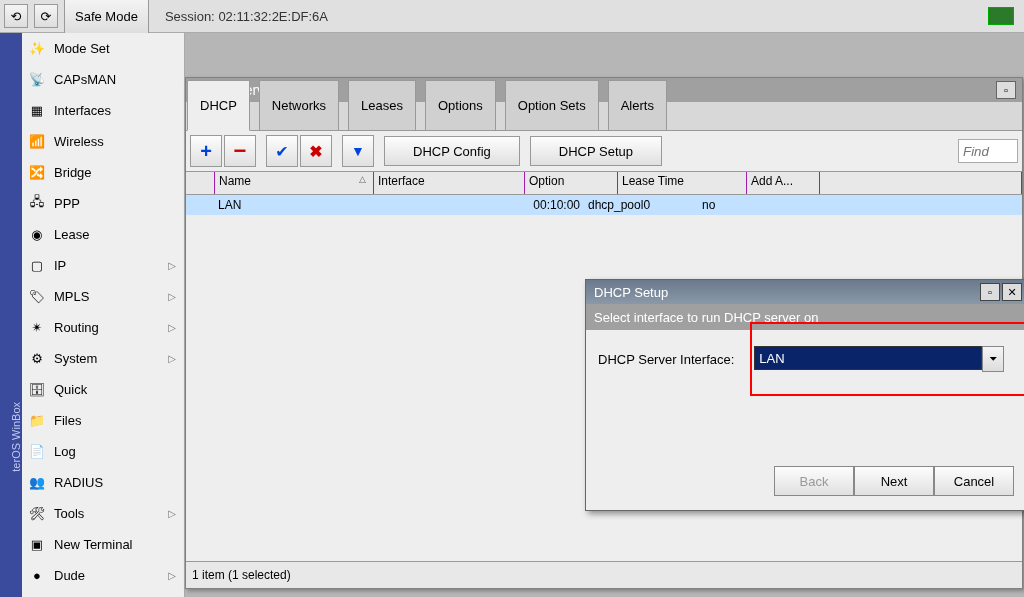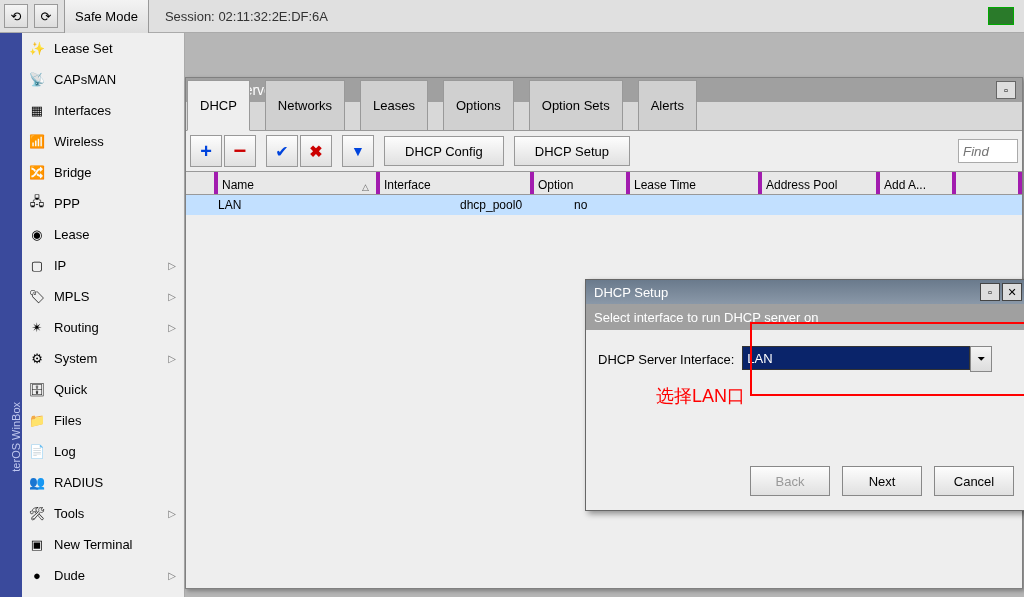--- a/index.html
+++ b/index.html
@@ -76,7 +76,7 @@
   <div class="sidebar">
     <div class="sb-item">
         <span class="ic">✨</span>
-        <span>Lease Set</span>
+        <span>Mode Set</span>
       </div>
     <div class="sb-item">
         <span class="ic">📡</span>

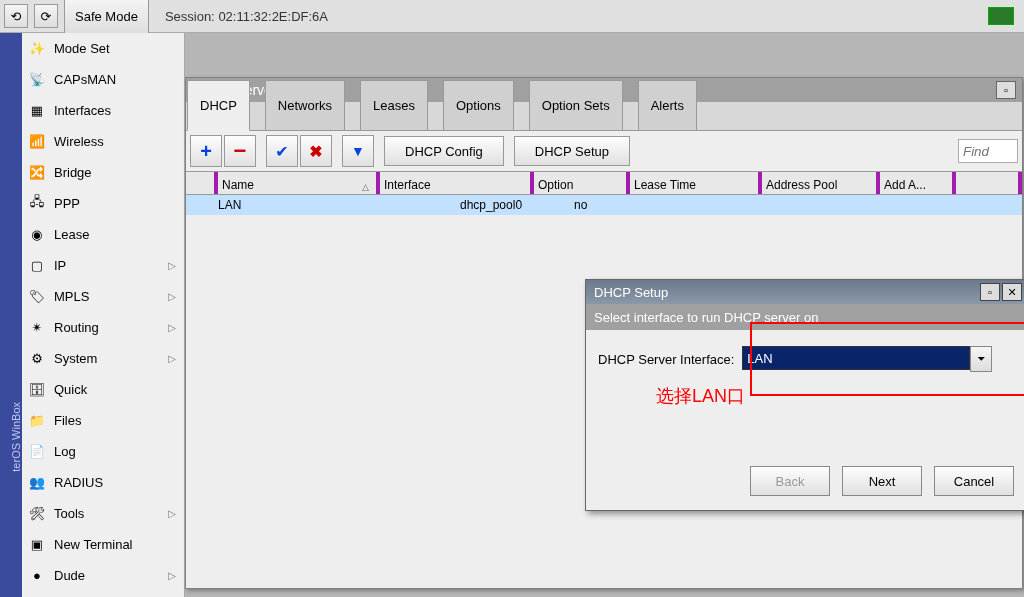--- a/index.html
+++ b/index.html
@@ -22,7 +22,7 @@
 .win-title .tctl span{width:18px;height:16px;border:1px solid #666;background:#ddd;color:#000;display:flex;align-items:center;justify-content:center;font-size:11px;cursor:pointer}
 .dhcp-win{left:0;top:44px;width:836px;height:510px}
 .tabs{display:flex;background:#d8d8d8;height:28px;align-items:flex-end;border-bottom:1px solid #999}
-.tab{padding:17px 12px;border:1px solid #999;border-bottom:none;background:#d0d0d0;margin-right:14px;margin-left:1px;cursor:pointer}
+.tab{padding:17px 12px;border:1px solid #999;border-bottom:none;background:#d0d0d0;margin-right:8px;margin-left:1px;cursor:pointer}
 .tab.active{background:#eee;border-bottom:1px solid #eee;margin-bottom:-1px}
 .toolbar2{height:34px;display:flex;align-items:center;padding:3px 4px;gap:2px;background:#eee}
 .icon-btn{width:30px;height:30px;border:1px solid #999;background:linear-gradient(#fdfdfd,#e0e0e0);display:flex;align-items:center;justify-content:center;font-size:18px;cursor:pointer}

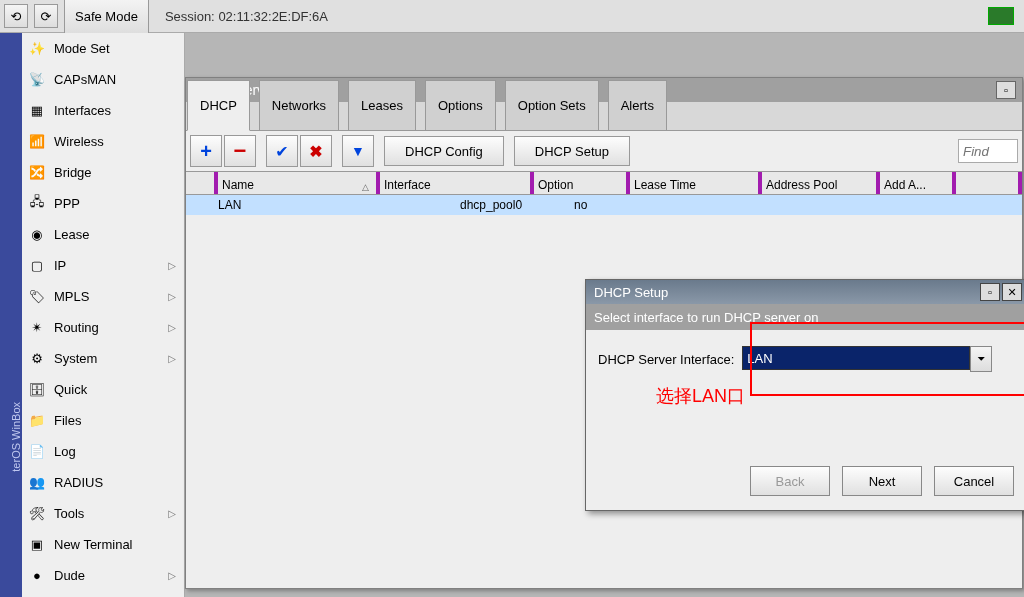--- a/index.html
+++ b/index.html
@@ -26,7 +26,7 @@
 .tab.active{background:#eee;border-bottom:1px solid #eee;margin-bottom:-1px}
 .toolbar2{height:34px;display:flex;align-items:center;padding:3px 4px;gap:2px;background:#eee}
 .icon-btn{width:30px;height:30px;border:1px solid #999;background:linear-gradient(#fdfdfd,#e0e0e0);display:flex;align-items:center;justify-content:center;font-size:18px;cursor:pointer}
-.text-btn{height:28px;padding:0 20px;border:1px solid #999;background:linear-gradient(#fdfdfd,#e0e0e0);display:flex;align-items:center;cursor:pointer}
+.text-btn{height:28px;padding:0 28px;border:1px solid #999;background:linear-gradient(#fdfdfd,#e0e0e0);display:flex;align-items:center;cursor:pointer}
 .find-box{margin-left:auto;margin-right:0;width:50px;height:22px;border:1px solid #aaa;background:#fff;color:#ef4444;font-style:italic;padding:0 4px}
 .grid-header{display:flex;background:#e8e8e8;border-top:1px solid #999;border-bottom:1px solid #999;height:22px}
 .gh{border-right:4px solid #a21caf;padding:2px 4px;display:flex;align-items:flex-end;font-size:12px}

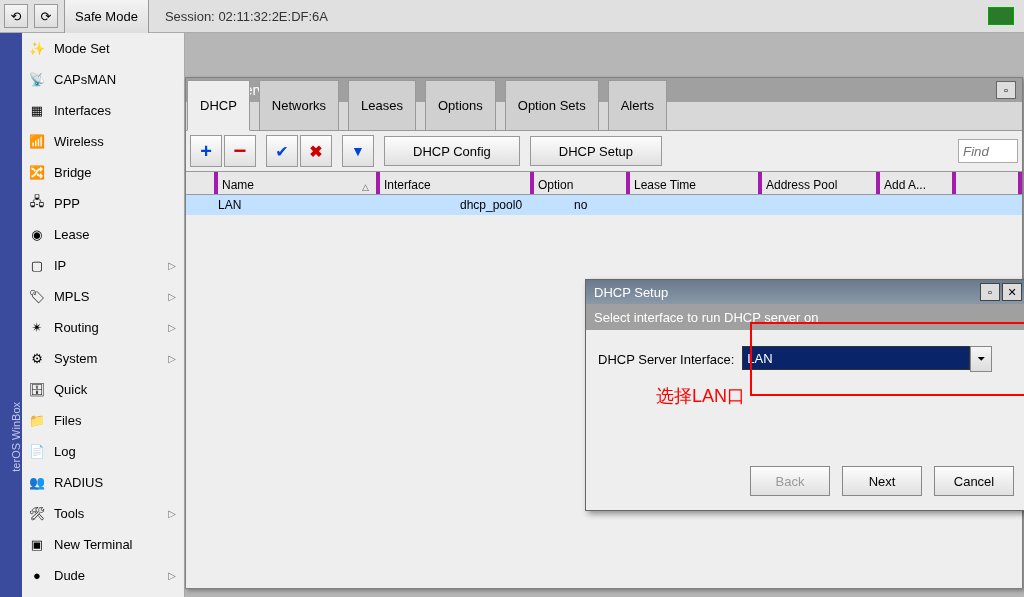--- a/index.html
+++ b/index.html
@@ -29,7 +29,7 @@
 .text-btn{height:28px;padding:0 28px;border:1px solid #999;background:linear-gradient(#fdfdfd,#e0e0e0);display:flex;align-items:center;cursor:pointer}
 .find-box{margin-left:auto;margin-right:0;width:50px;height:22px;border:1px solid #aaa;background:#fff;color:#ef4444;font-style:italic;padding:0 4px}
 .grid-header{display:flex;background:#e8e8e8;border-top:1px solid #999;border-bottom:1px solid #999;height:22px}
-.gh{border-right:4px solid #a21caf;padding:2px 4px;display:flex;align-items:flex-end;font-size:12px}
+.gh{border-right:1px solid #a21caf;padding:2px 4px;display:flex;align-items:flex-start;font-size:12px}
 .grid-row{display:flex;height:20px;background:#c2e0ff;font-size:12px}
 .gr{padding:1px 4px;display:flex;align-items:center}
 .status-bar{position:absolute;bottom:0;left:0;right:0;height:22px;border-top:1px solid #999;background:#e8e8e8;padding:2px 6px;font-size:12px;display:flex;align-items:center}

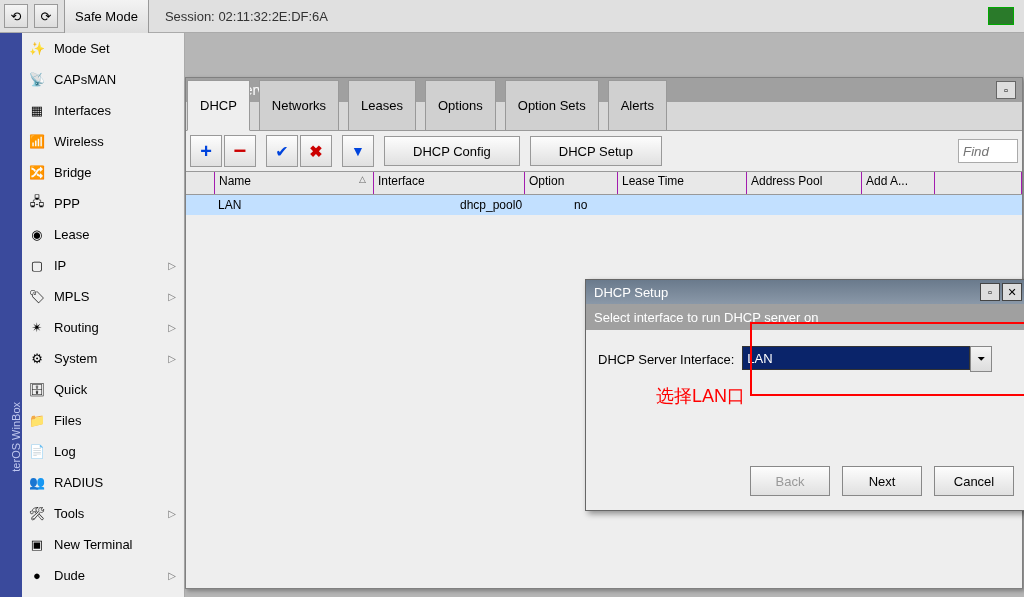--- a/index.html
+++ b/index.html
@@ -204,7 +204,6 @@
         <div class="gh" style="width:142px">Interface</div>
         <div class="gh" style="width:84px">Option</div>
         <div class="gh" style="width:120px">Lease Time</div>
-        <div class="gh" style="width:106px">Address Pool</div>
         <div class="gh" style="width:64px">Add A...</div>
         <div class="gh" style="flex:1"></div>
       </div>

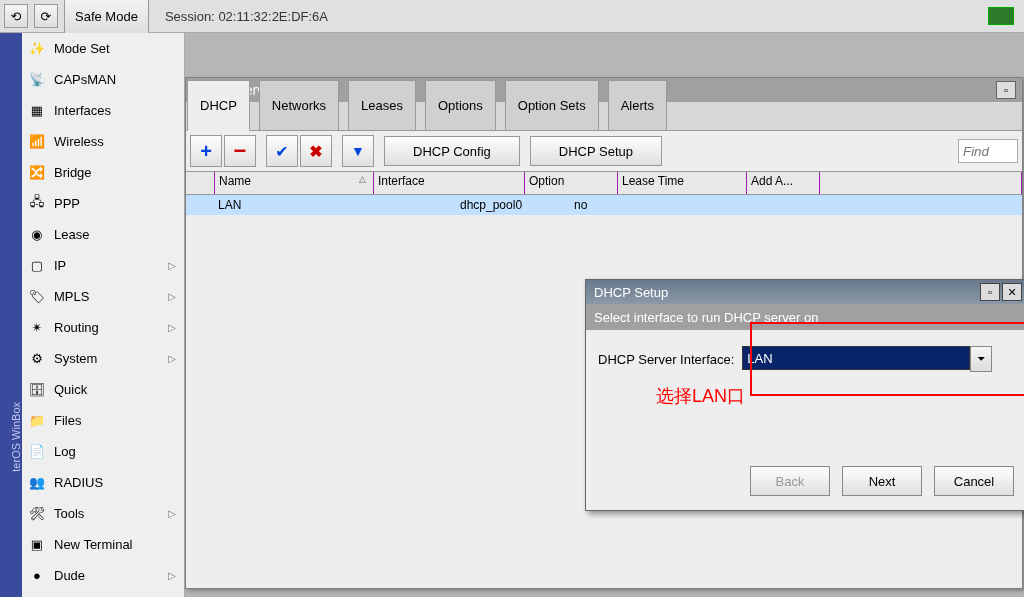--- a/index.html
+++ b/index.html
@@ -211,6 +211,7 @@
         <div class="gr" style="width:20px"></div>
         <div class="gr" style="width:142px">LAN</div>
         <div class="gr" style="width:84px"></div>
+        <div class="gr" style="width:120px;justify-content:flex-end">00:10:00</div>
         <div class="gr" style="width:106px">dhcp_pool0</div>
         <div class="gr" style="width:64px">no</div>
       </div>

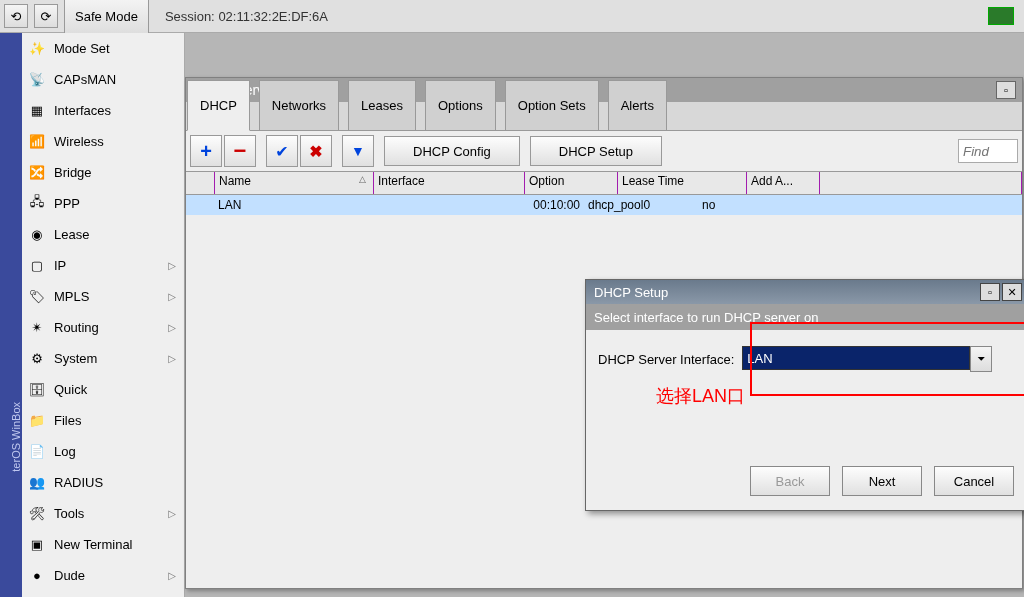--- a/index.html
+++ b/index.html
@@ -39,7 +39,7 @@
 .setup-title .tctl span{width:18px;height:16px;border:1px solid #444;background:#ddd;color:#000;display:flex;align-items:center;justify-content:center;font-size:11px;cursor:pointer}
 .setup-sub{height:26px;background:#a0a0a0;color:#fff;display:flex;align-items:center;padding:0 8px}
 .setup-body{padding:16px 12px;position:relative}
-.field-row{display:flex;align-items:center;gap:8px}
+.field-row{display:flex;align-items:center;gap:20px}
 .combo{width:218px;height:22px;border:1px solid #333;background:#0a246a;color:#fff;padding:0 4px;display:flex;align-items:center}
 .combo-btn{width:20px;height:24px;border:1px solid #888;background:linear-gradient(#f5f5f5,#ddd);display:flex;align-items:center;justify-content:center;font-size:10px;cursor:pointer}
 .red-box{position:absolute;border:2px solid red;top:-8px;left:164px;width:274px;height:70px;pointer-events:none}

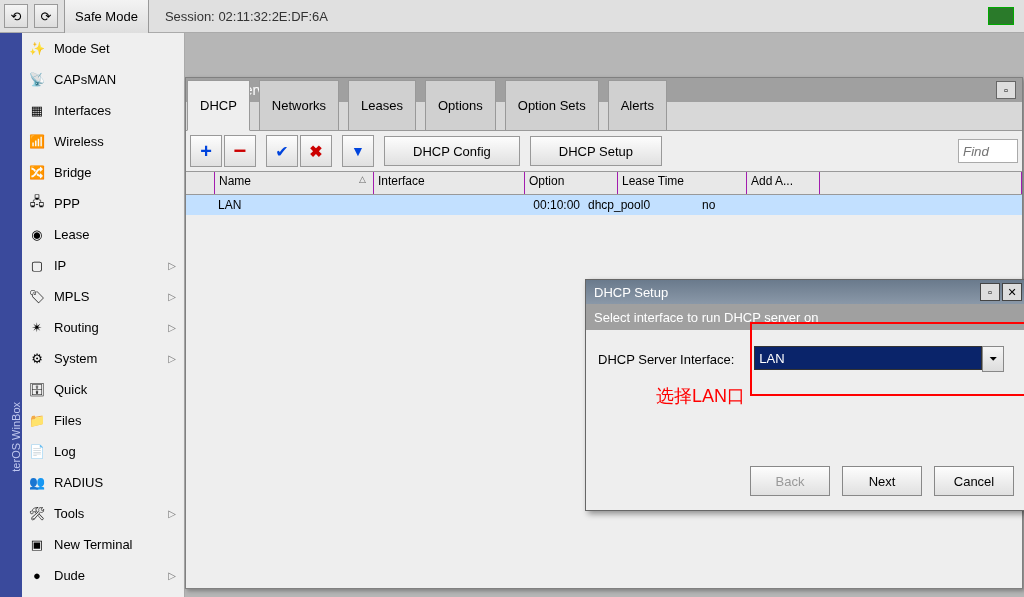--- a/index.html
+++ b/index.html
@@ -237,7 +237,6 @@
               </div>
           </div>
         </div>
-        <div class="red-text">选择LAN口</div>
       </div>
       <div class="dlg-btns">
         <div class="dlg-btn disabled">Back</div>

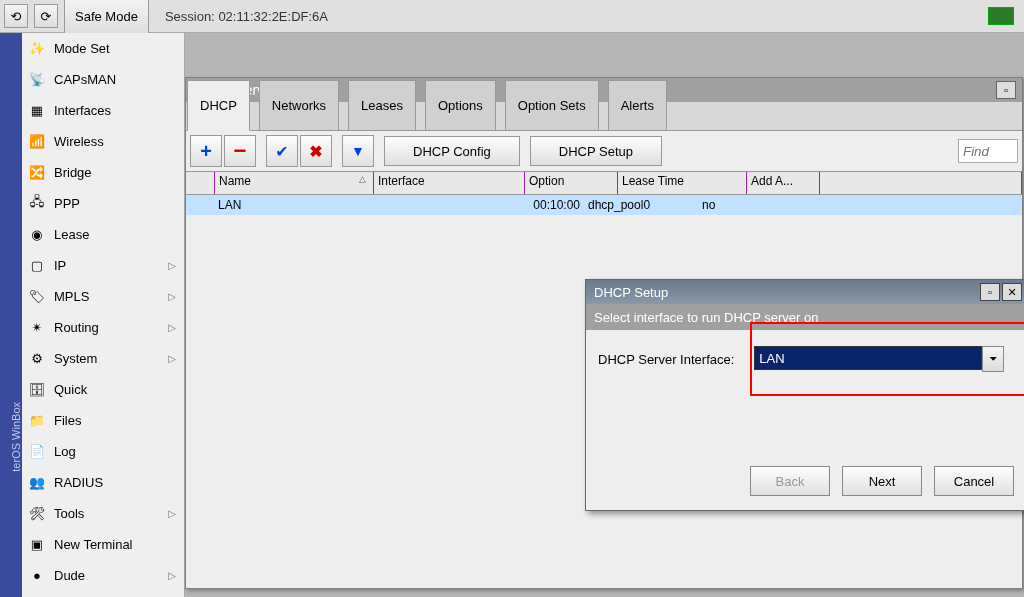--- a/index.html
+++ b/index.html
@@ -44,7 +44,7 @@
 .combo-btn{width:20px;height:24px;border:1px solid #888;background:linear-gradient(#f5f5f5,#ddd);display:flex;align-items:center;justify-content:center;font-size:10px;cursor:pointer}
 .red-box{position:absolute;border:2px solid red;top:-8px;left:164px;width:274px;height:70px;pointer-events:none}
 .red-text{color:red;font-size:18px;margin-left:58px;margin-top:12px}
-.dlg-btns{position:absolute;bottom:14px;right:16px;display:flex;gap:12px}
+.dlg-btns{position:absolute;bottom:14px;right:16px;display:flex;gap:0}
 .dlg-btn{width:78px;height:28px;border:1px solid #888;background:linear-gradient(#fdfdfd,#e0e0e0);display:flex;align-items:center;justify-content:center;cursor:pointer}
 .dlg-btn.disabled{color:#999;cursor:default}
 .plus{color:#0044dd;font-weight:bold;font-size:20px}

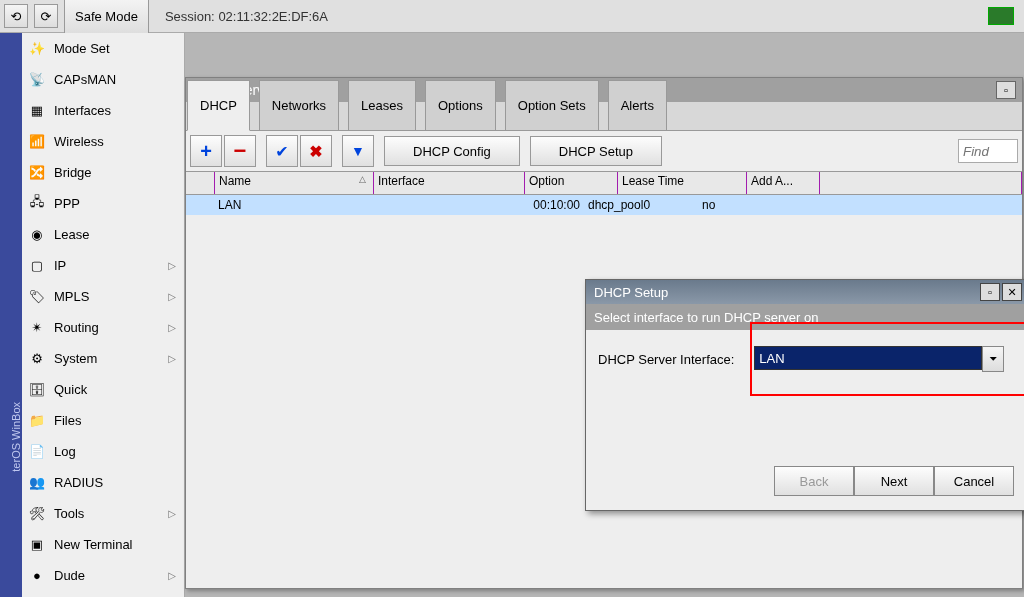--- a/index.html
+++ b/index.html
@@ -215,6 +215,7 @@
         <div class="gr" style="width:106px">dhcp_pool0</div>
         <div class="gr" style="width:64px">no</div>
       </div>
+      <div class="status-bar">1 item (1 selected)</div>
     </div>
 
     <div class="setup-win">

